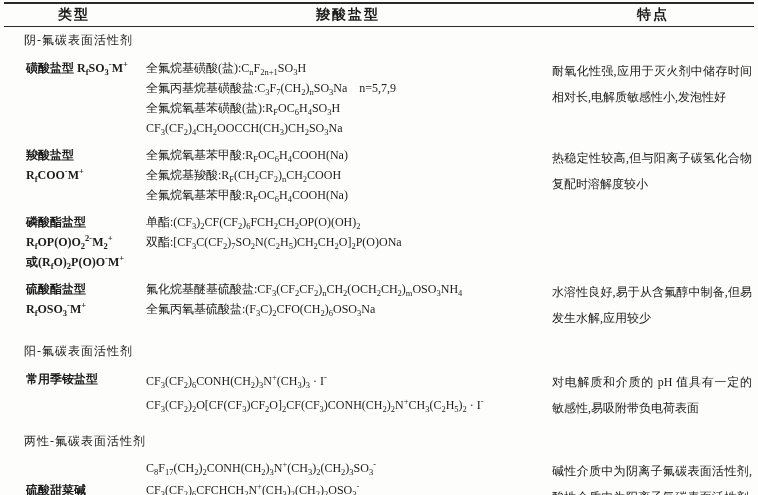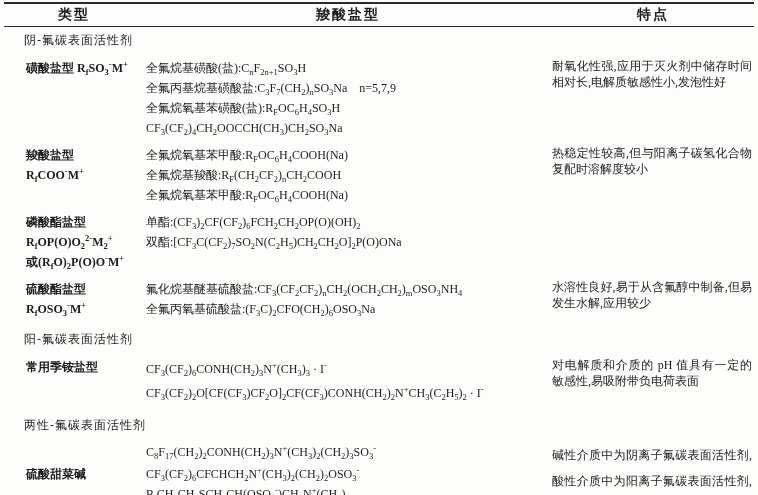--- a/index.html
+++ b/index.html
@@ -21,7 +21,7 @@
   .row{display:grid;grid-template-columns:136px 412px 202px;margin:6px 0 7px 0;}
   .cell-type{padding-left:22px;line-height:20px;font-weight:bold;}
   .cell-ex{padding-left:6px;line-height:20px;}
-  .cell-ft{line-height:16px;padding-right:2px;text-align:justify;}
+  .cell-ft{line-height:26px;padding-right:2px;text-align:justify;}
   .formula{white-space:pre;}
   sub,sup{font-size:8.5px;line-height:0;}
   sub{vertical-align:-0.35em;}

